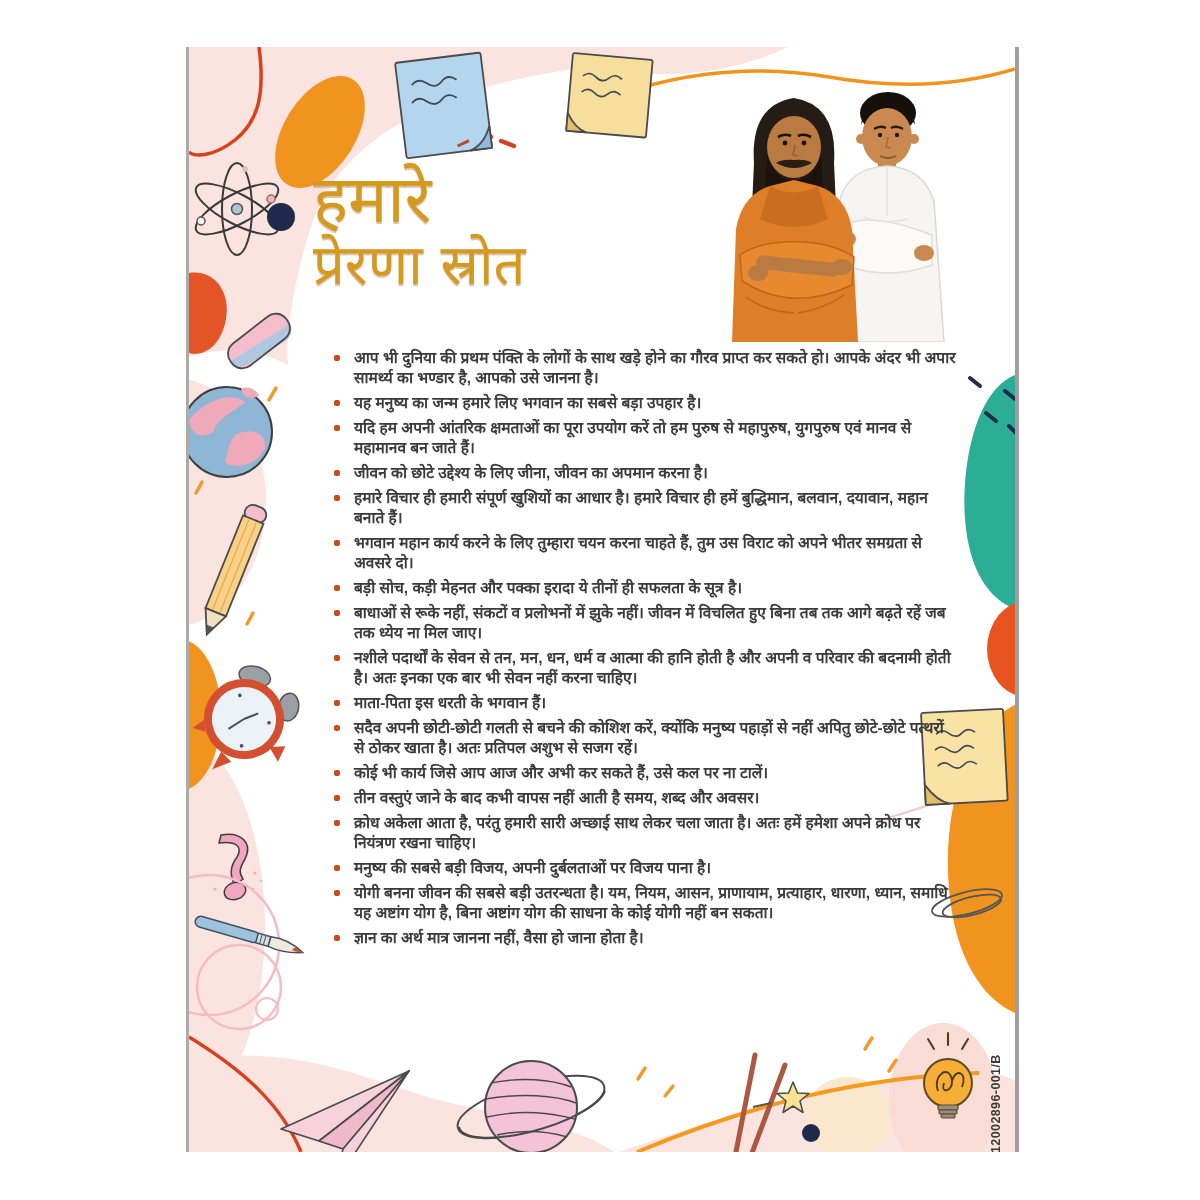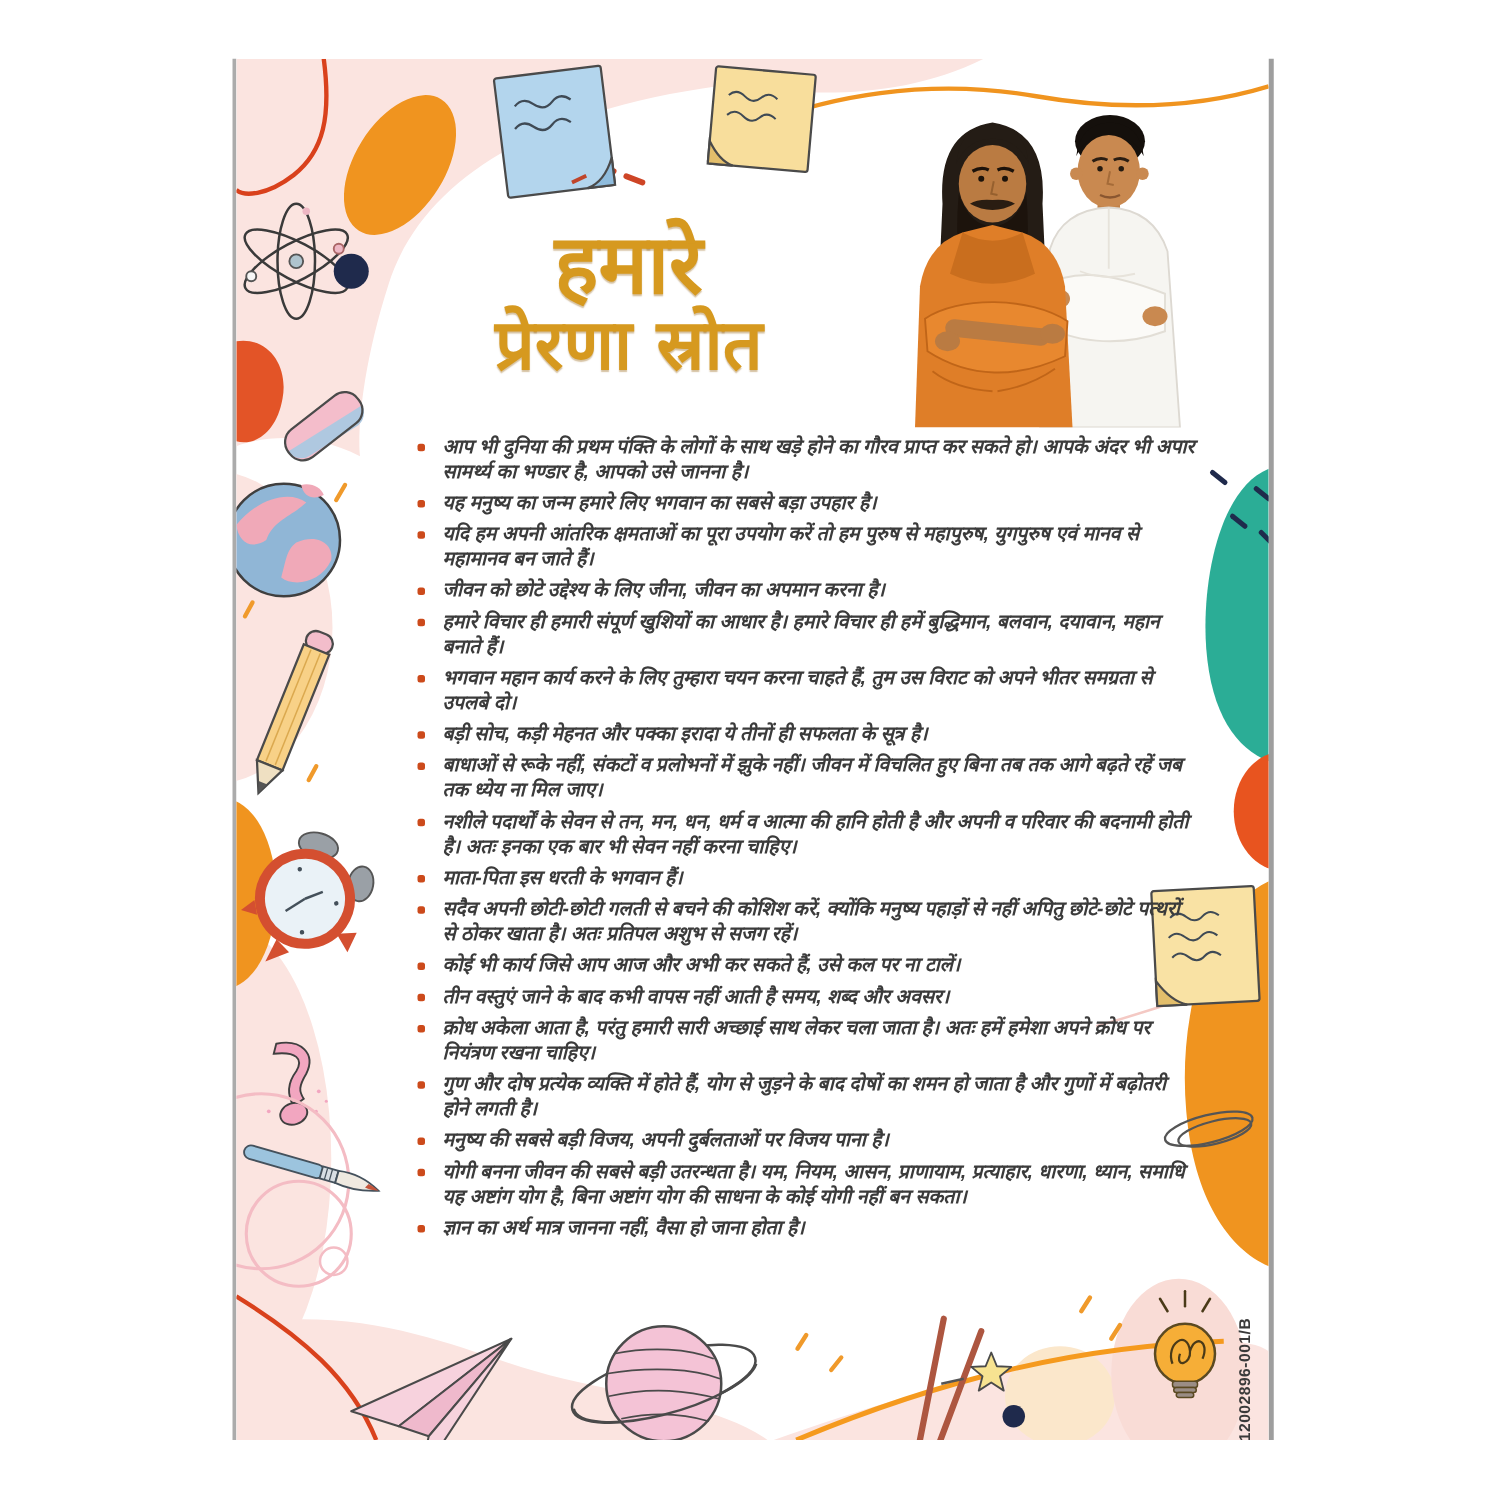--- a/index.html
+++ b/index.html
@@ -8,9 +8,9 @@
   .poster{position:absolute;left:186px;top:47px;width:826px;height:1105px;background:#ffffff;
           border-left:3px solid #ABABAB;border-right:4px solid #9E9E9E;overflow:hidden;}
   .deco{position:absolute;left:0;top:0;width:826px;height:1105px;z-index:1;}
-  .title{position:absolute;left:124px;top:118px;width:380px;z-index:3;text-align:center;
-         font-family:"DejaVu Serif","Liberation Serif",serif;font-weight:bold;
-         color:#D6991F;text-shadow:0 2px 1px rgba(145,92,8,.38);line-height:1.06;margin-top:12px;}
+  .title{position:absolute;left:124px;top:118px;width:380px;z-index:3;
+         font-family:"DejaVu Serif","Liberation Serif",serif;font-weight:normal;
+         color:#D6991F;text-shadow:0 2px 1px rgba(145,92,8,.38);line-height:1.06;}
   .title .l1{font-size:66px;}
   .title .l2{font-size:56px;}
   .photo{position:absolute;left:505px;top:20px;width:285px;height:275px;z-index:2;}

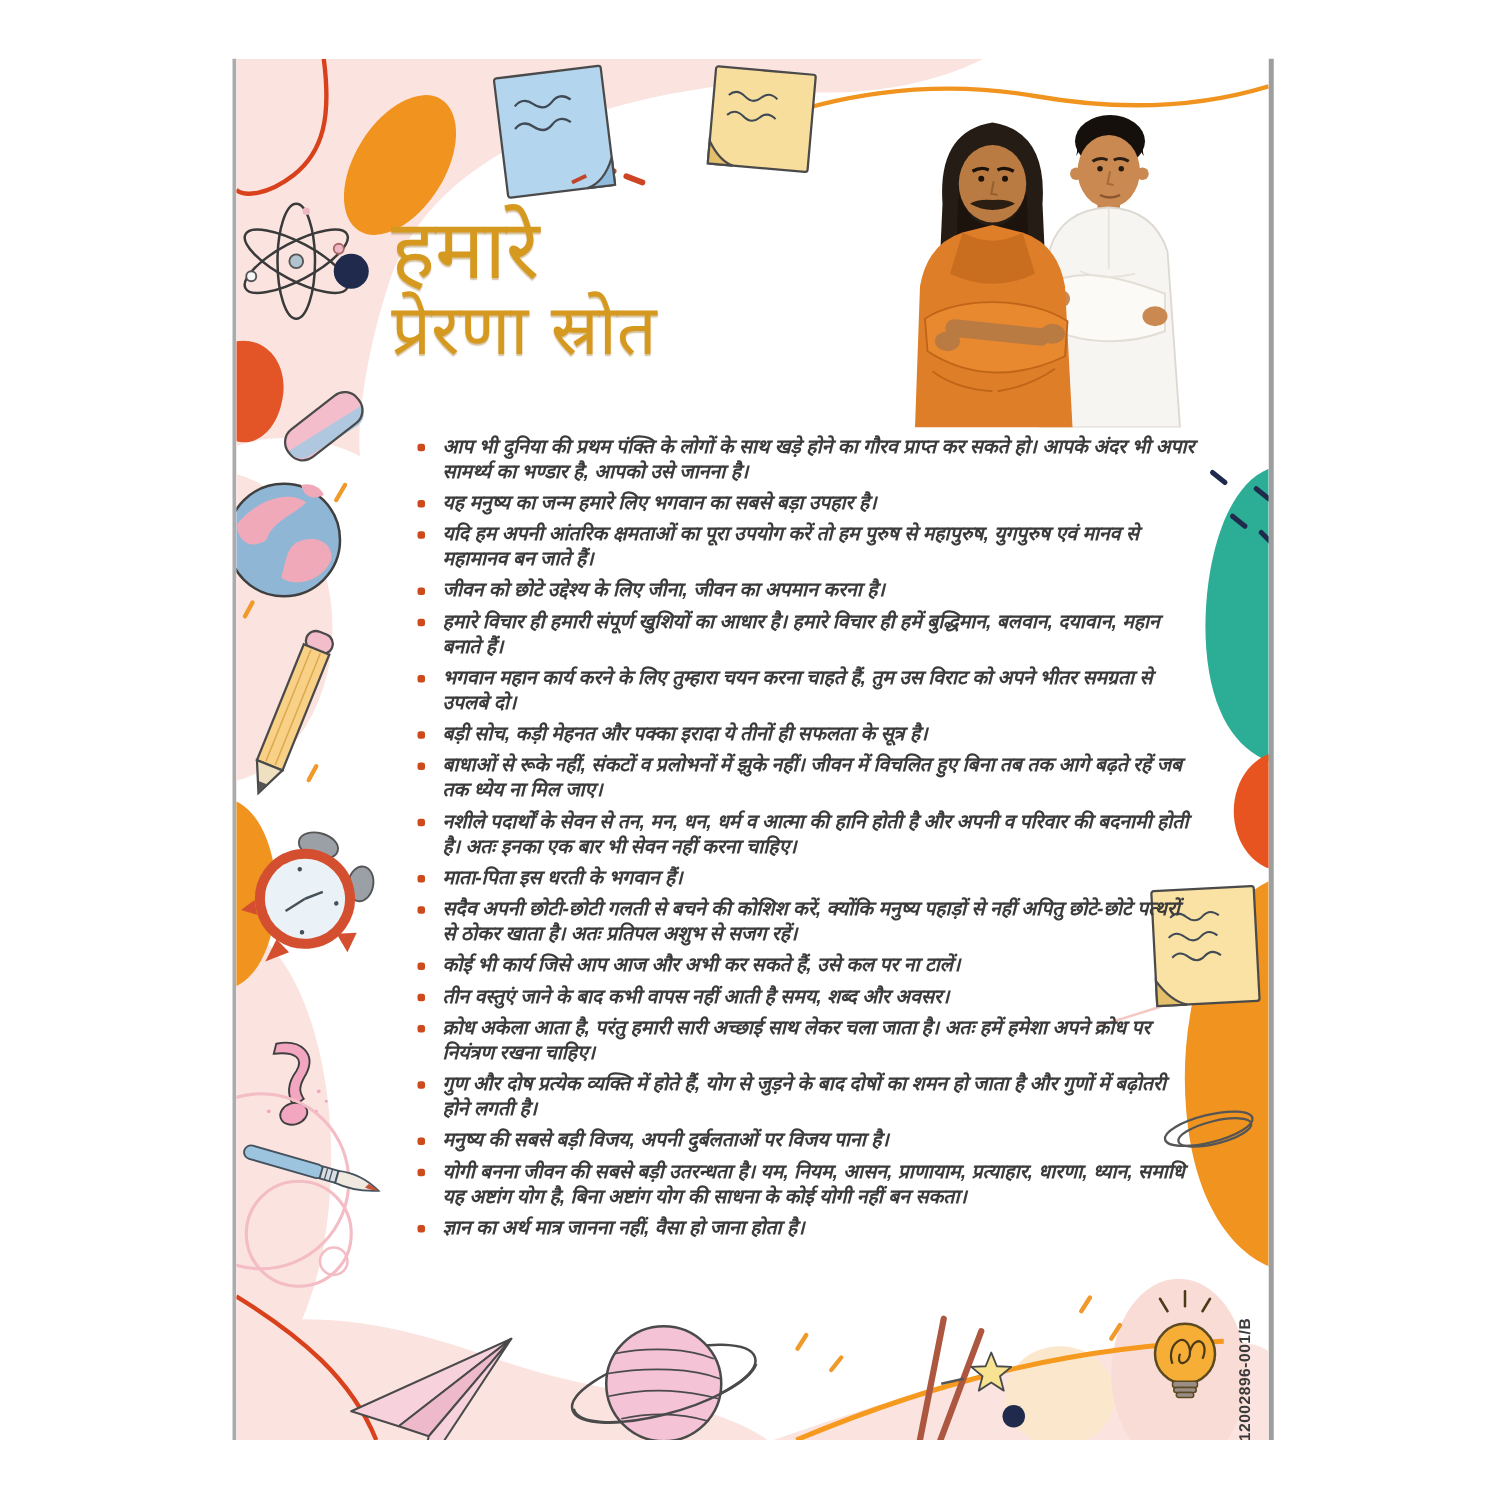--- a/index.html
+++ b/index.html
@@ -15,7 +15,7 @@
   .title .l2{font-size:56px;}
   .photo{position:absolute;left:505px;top:20px;width:285px;height:275px;z-index:2;}
   .quotes{position:absolute;left:139px;top:301px;width:628px;z-index:3;
-          list-style:none;margin:0;padding:0;display:flex;flex-direction:column;gap:5px;font-style:italic;}
+          list-style:none;margin:0;padding:0;display:flex;flex-direction:column;gap:5px;}
   .quotes li{position:relative;padding-left:26px;font-size:15.5px;line-height:20px;
              color:#3B3B3B;font-weight:600;}
   .quotes li::before{content:"";position:absolute;left:6px;top:7px;width:6px;height:6px;

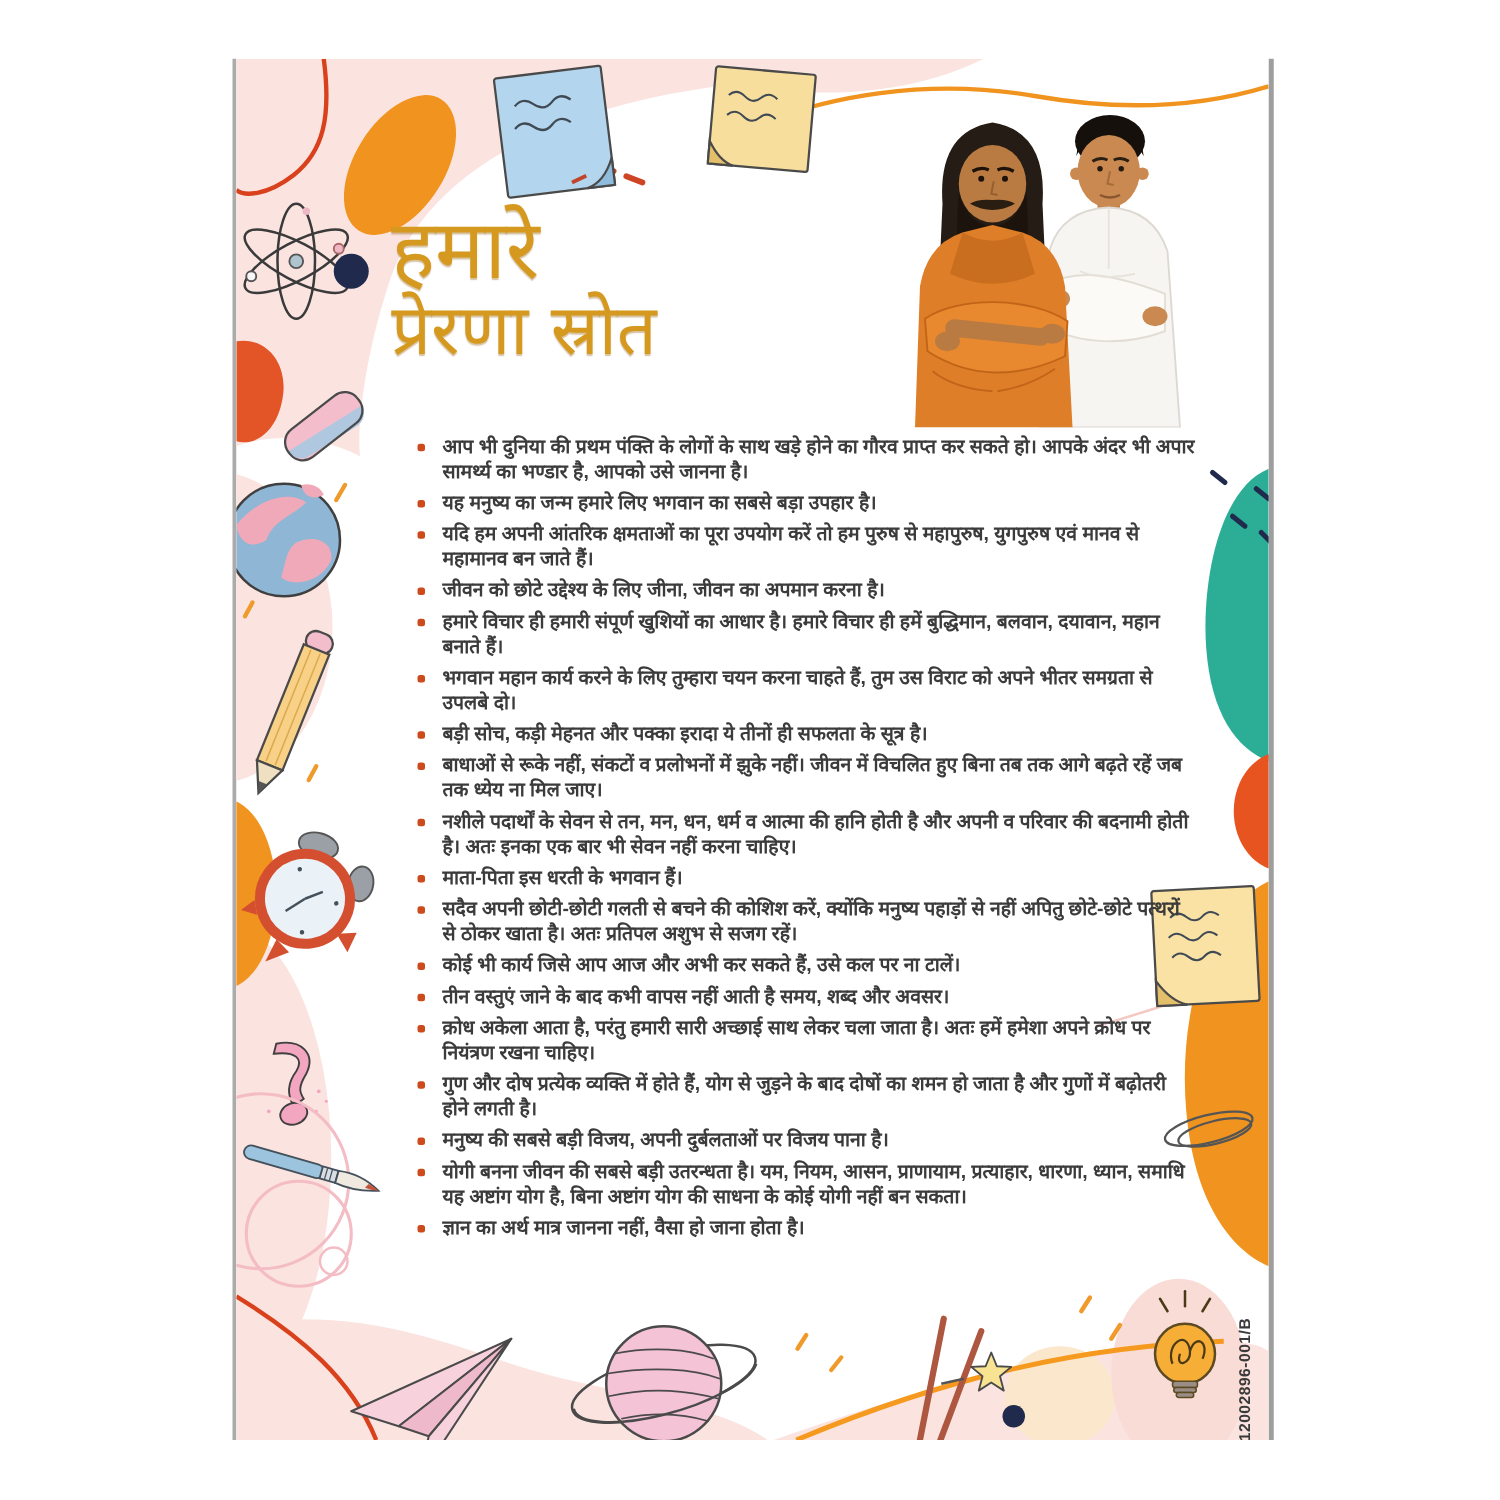--- a/index.html
+++ b/index.html
@@ -263,7 +263,7 @@
       <li>यदि हम अपनी आंतरिक क्षमताओं का पूरा उपयोग करें तो हम पुरुष से महापुरुष, युगपुरुष एवं मानव से महामानव बन जाते हैं।</li>
       <li>जीवन को छोटे उद्देश्य के लिए जीना, जीवन का अपमान करना है।</li>
       <li>हमारे विचार ही हमारी संपूर्ण खुशियों का आधार है। हमारे विचार ही हमें बुद्धिमान, बलवान, दयावान, महान बनाते हैं।</li>
-      <li>भगवान महान कार्य करने के लिए तुम्हारा चयन करना चाहते हैं, तुम उस विराट को अपने भीतर समग्रता से उपलबे दो।</li>
+      <li>भगवान महान कार्य करने के लिए तुम्हारा चयन करना चाहते हैं, तुम उस विराट को अपने भीतर समग्रता से अवसरे दो।</li>
       <li>बड़ी सोच, कड़ी मेहनत और पक्का इरादा ये तीनों ही सफलता के सूत्र है।</li>
       <li>बाधाओं से रूके नहीं, संकटों व प्रलोभनों में झुके नहीं। जीवन में विचलित हुए बिना तब तक आगे बढ़ते रहें जब तक ध्येय ना मिल जाए।</li>
       <li>नशीले पदार्थों के सेवन से तन, मन, धन, धर्म व आत्मा की हानि होती है और अपनी व परिवार की बदनामी होती है। अतः इनका एक बार भी सेवन नहीं करना चाहिए।</li>

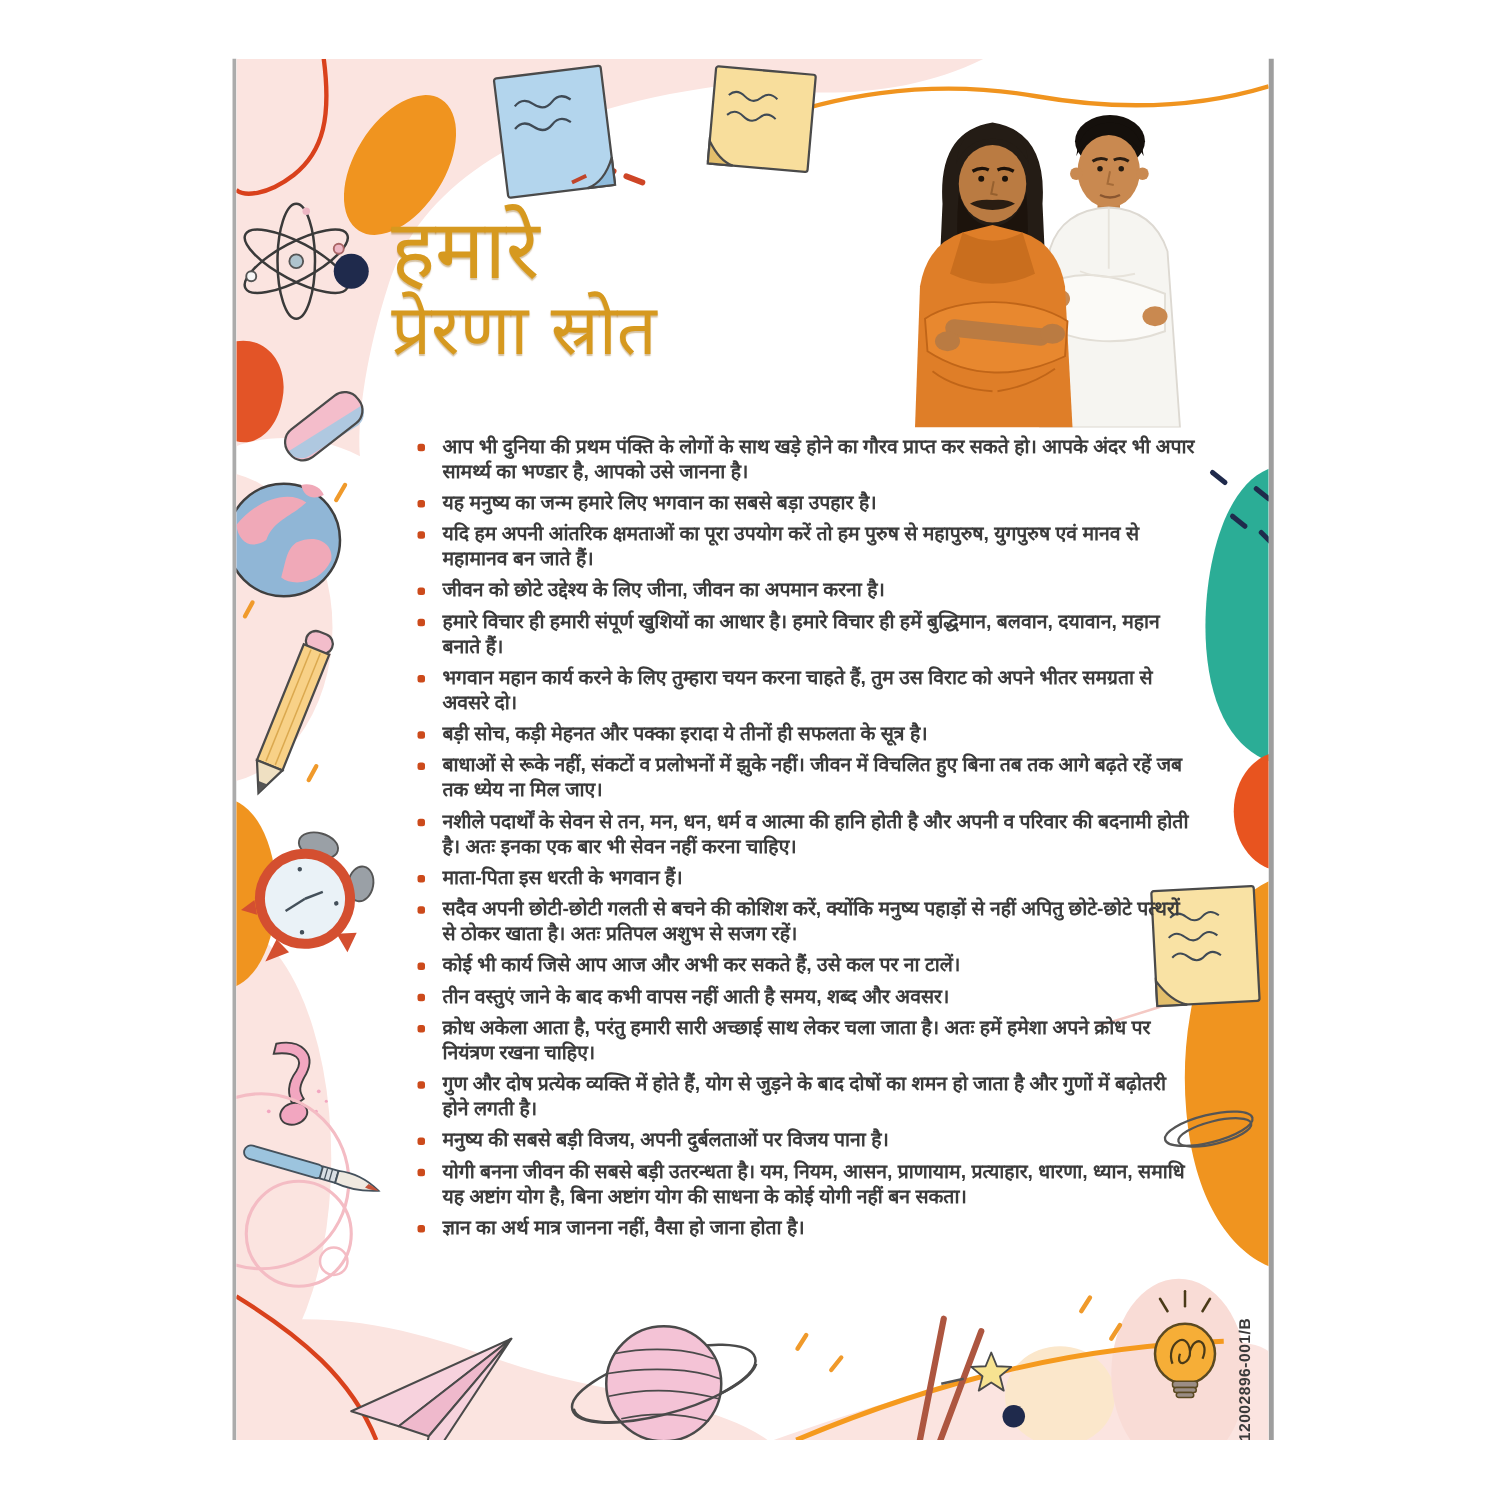--- a/index.html
+++ b/index.html
@@ -272,7 +272,6 @@
       <li>कोई भी कार्य जिसे आप आज और अभी कर सकते हैं, उसे कल पर ना टालें।</li>
       <li>तीन वस्तुएं जाने के बाद कभी वापस नहीं आती है समय, शब्द और अवसर।</li>
       <li>क्रोध अकेला आता है, परंतु हमारी सारी अच्छाई साथ लेकर चला जाता है। अतः हमें हमेशा अपने क्रोध पर नियंत्रण रखना चाहिए।</li>
-      <li>गुण और दोष प्रत्येक व्यक्ति में होते हैं, योग से जुड़ने के बाद दोषों का शमन हो जाता है और गुणों में बढ़ोतरी होने लगती है।</li>
       <li>मनुष्य की सबसे बड़ी विजय, अपनी दुर्बलताओं पर विजय पाना है।</li>
       <li>योगी बनना जीवन की सबसे बड़ी उतरन्धता है। यम, नियम, आसन, प्राणायाम, प्रत्याहार, धारणा, ध्यान, समाधि यह अष्टांग योग है, बिना अष्टांग योग की साधना के कोई योगी नहीं बन सकता।</li>
       <li>ज्ञान का अर्थ मात्र जानना नहीं, वैसा हो जाना होता है।</li>

